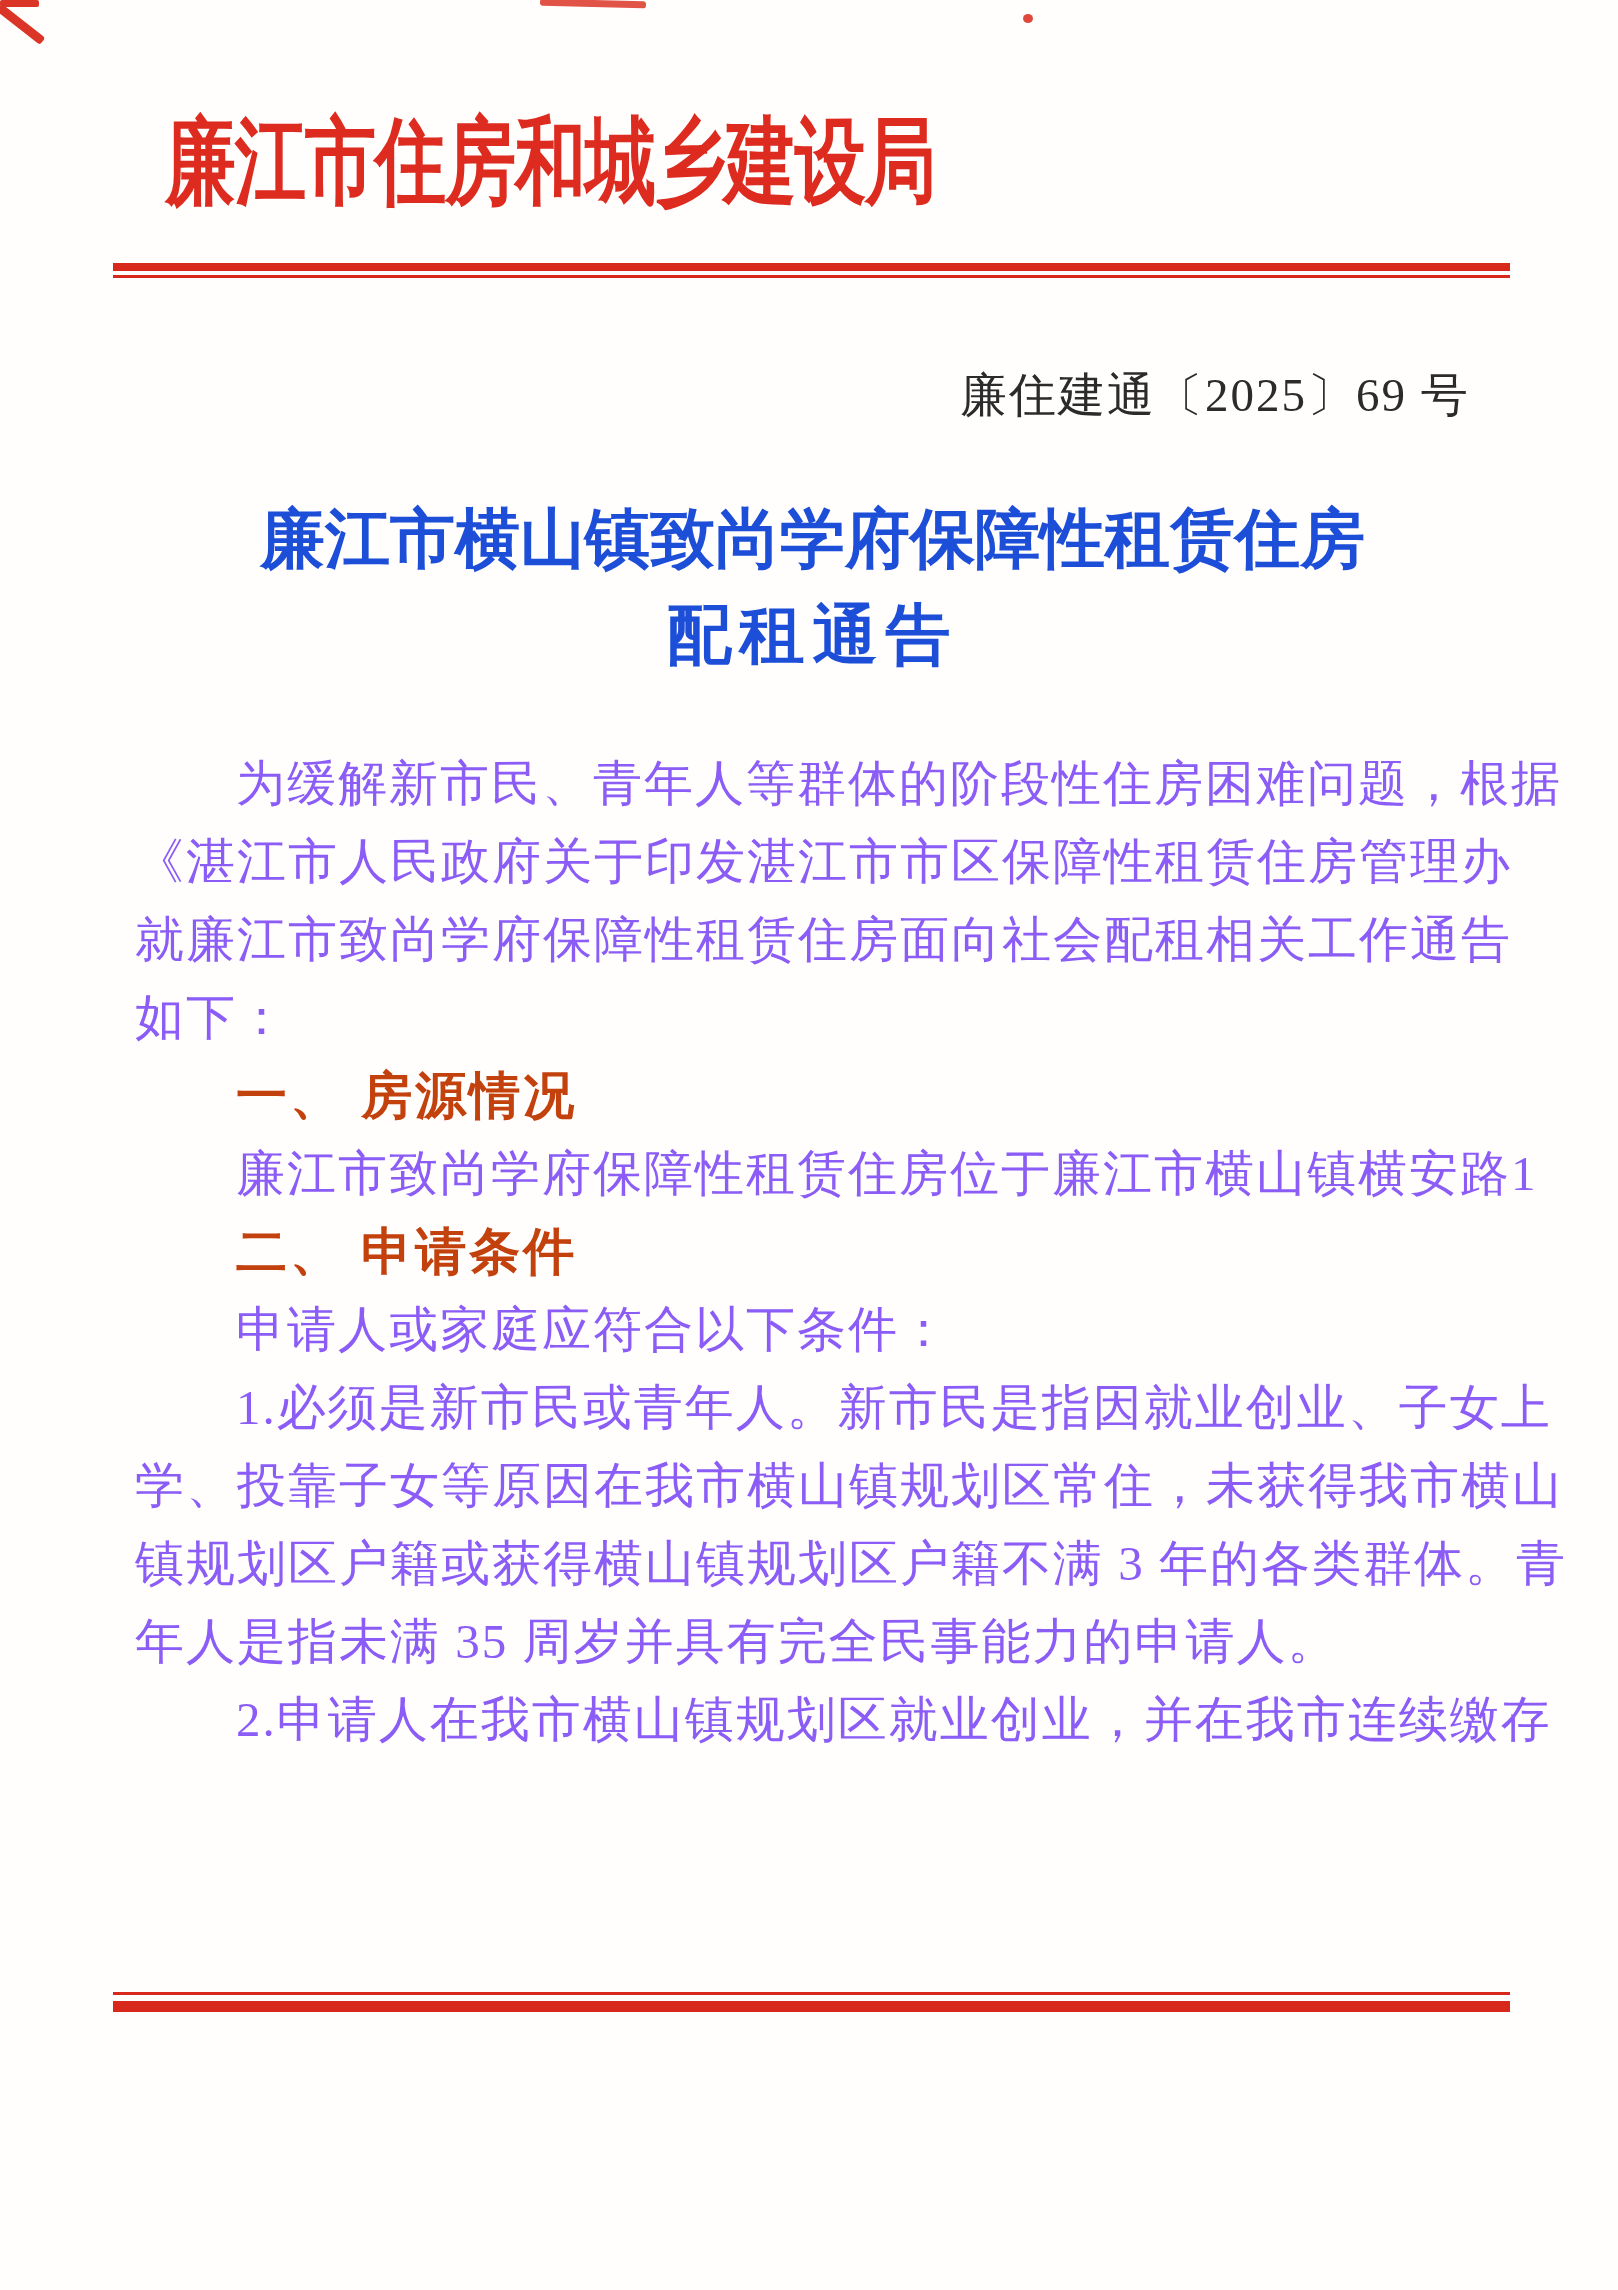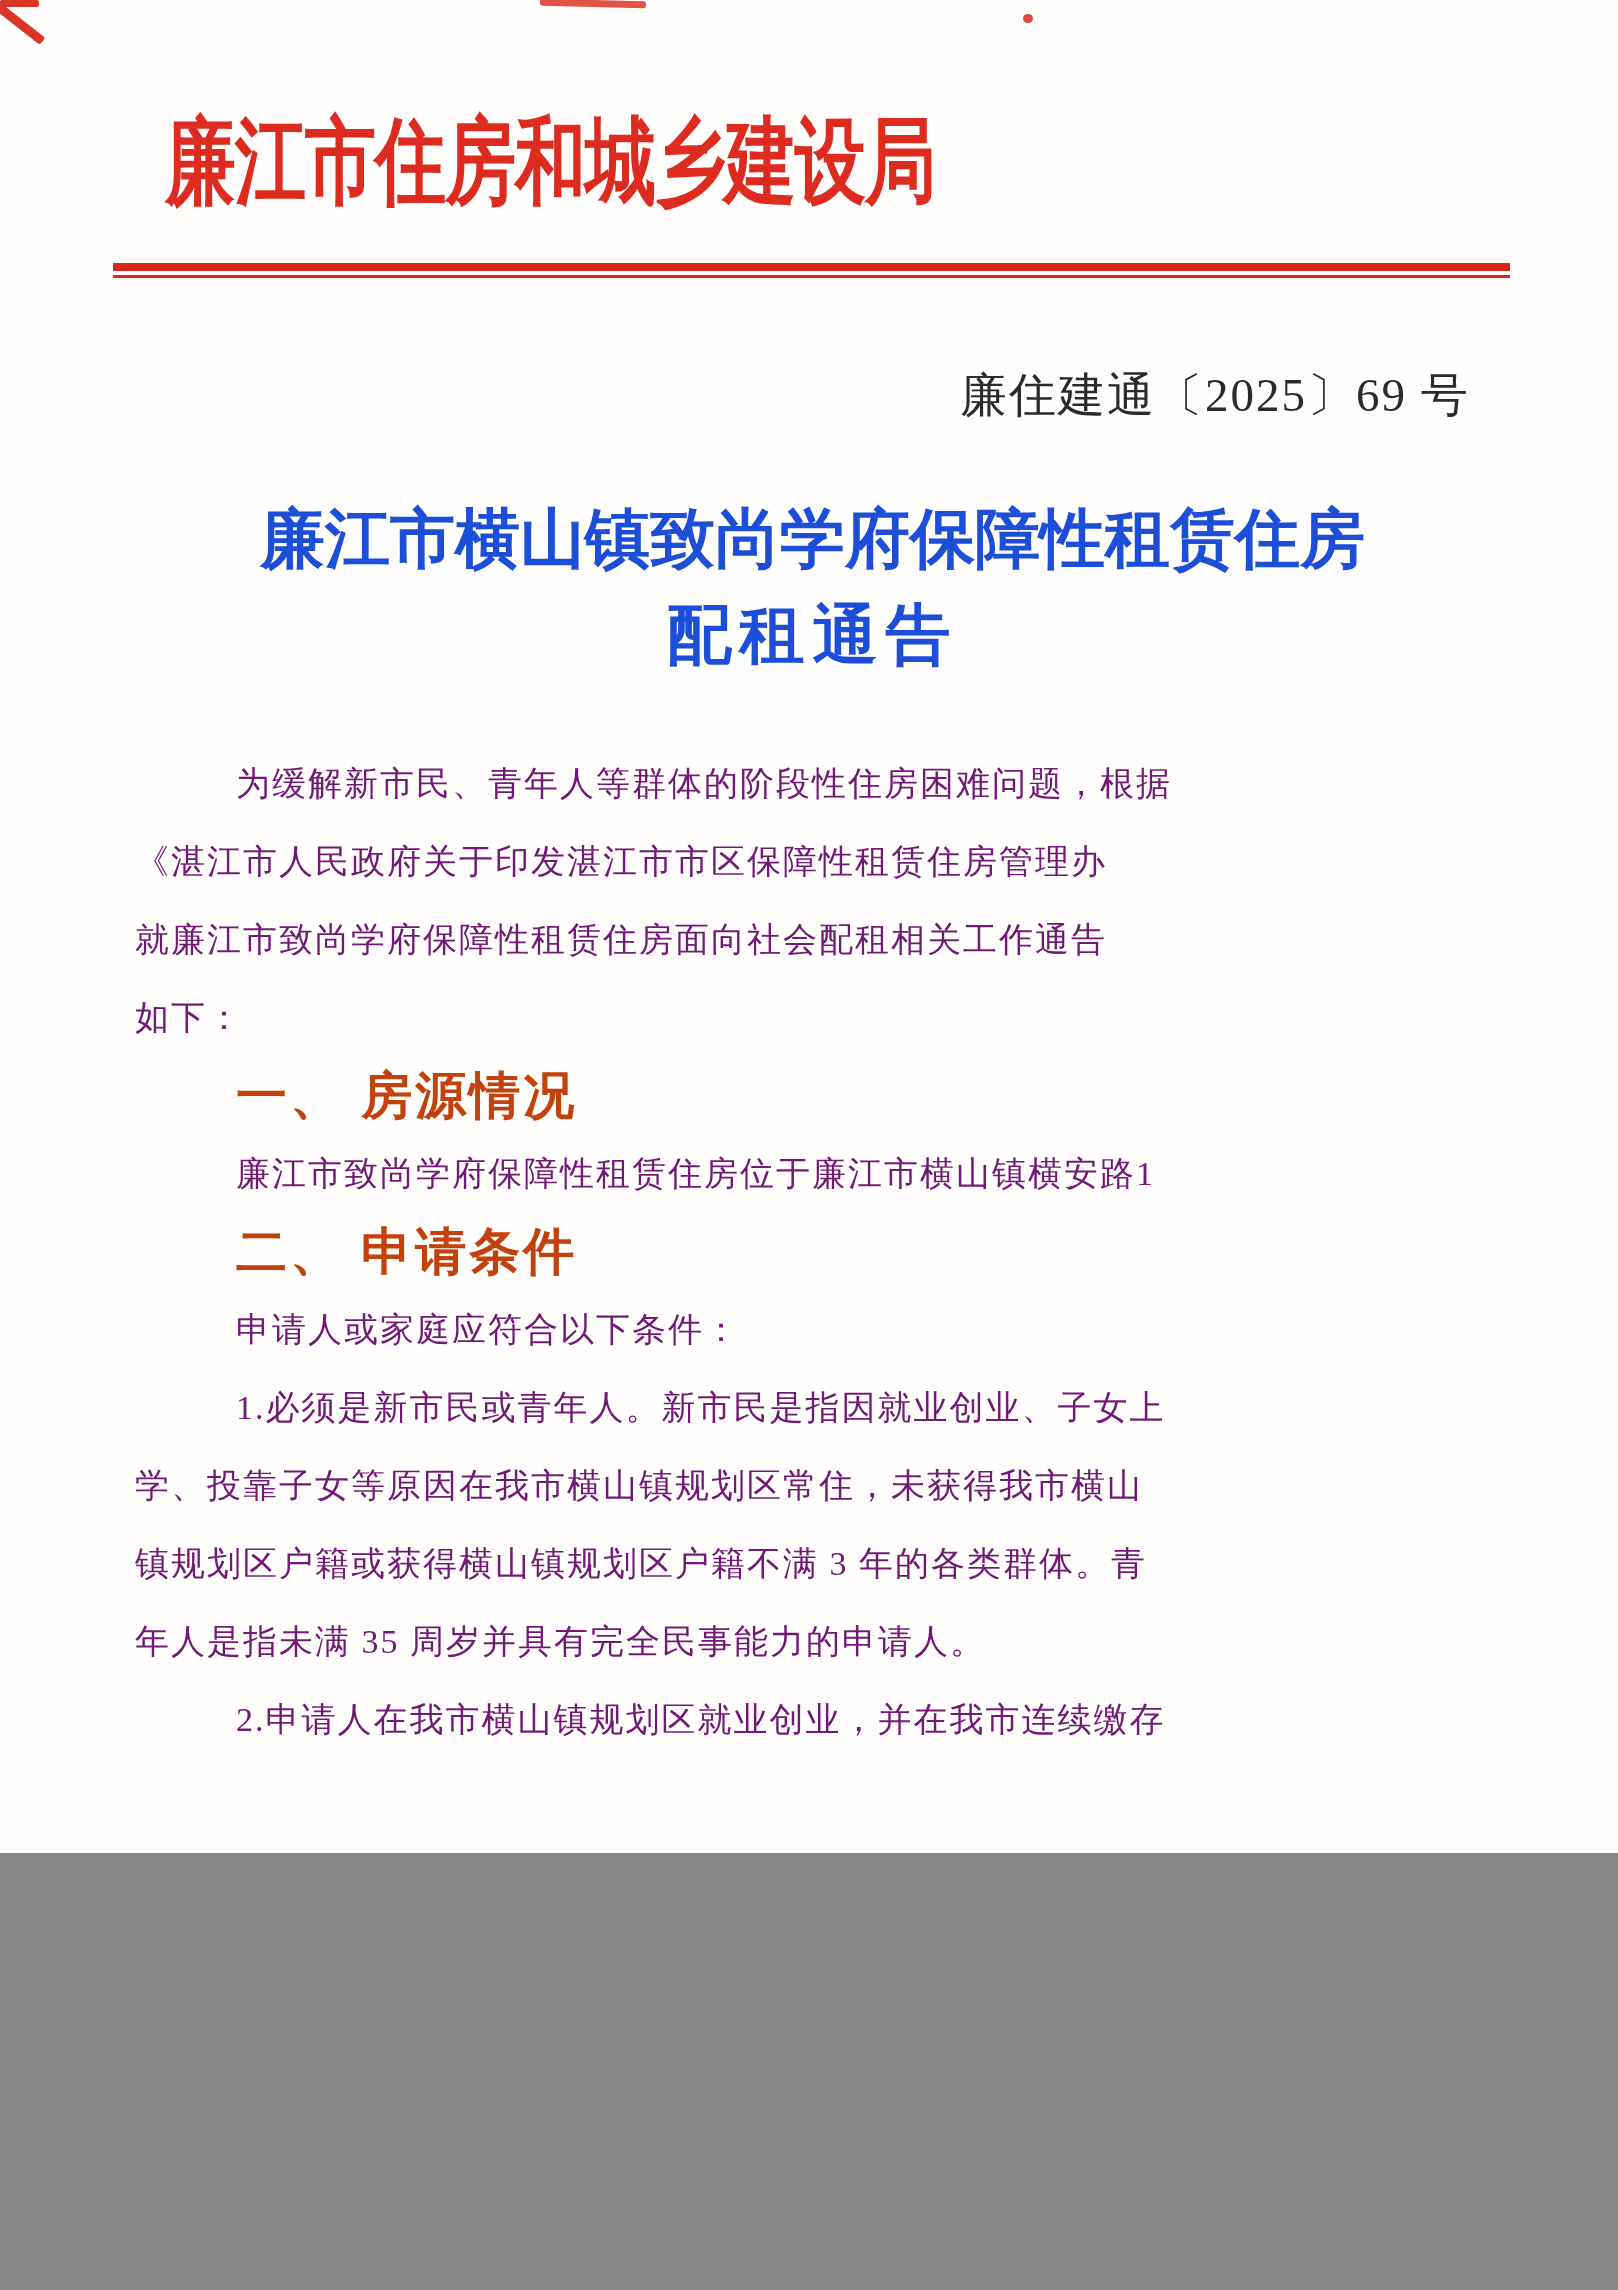--- a/index.html
+++ b/index.html
@@ -5,7 +5,7 @@
   html,body{margin:0;padding:0;background:#888;}
   .page{
     position:relative;
-    width:1618px;height:1853px;
+    width:1618px;height:2290px;
     background:#fffefd;
     overflow:hidden;
     font-family:"Liberation Serif","DejaVu Serif",serif;

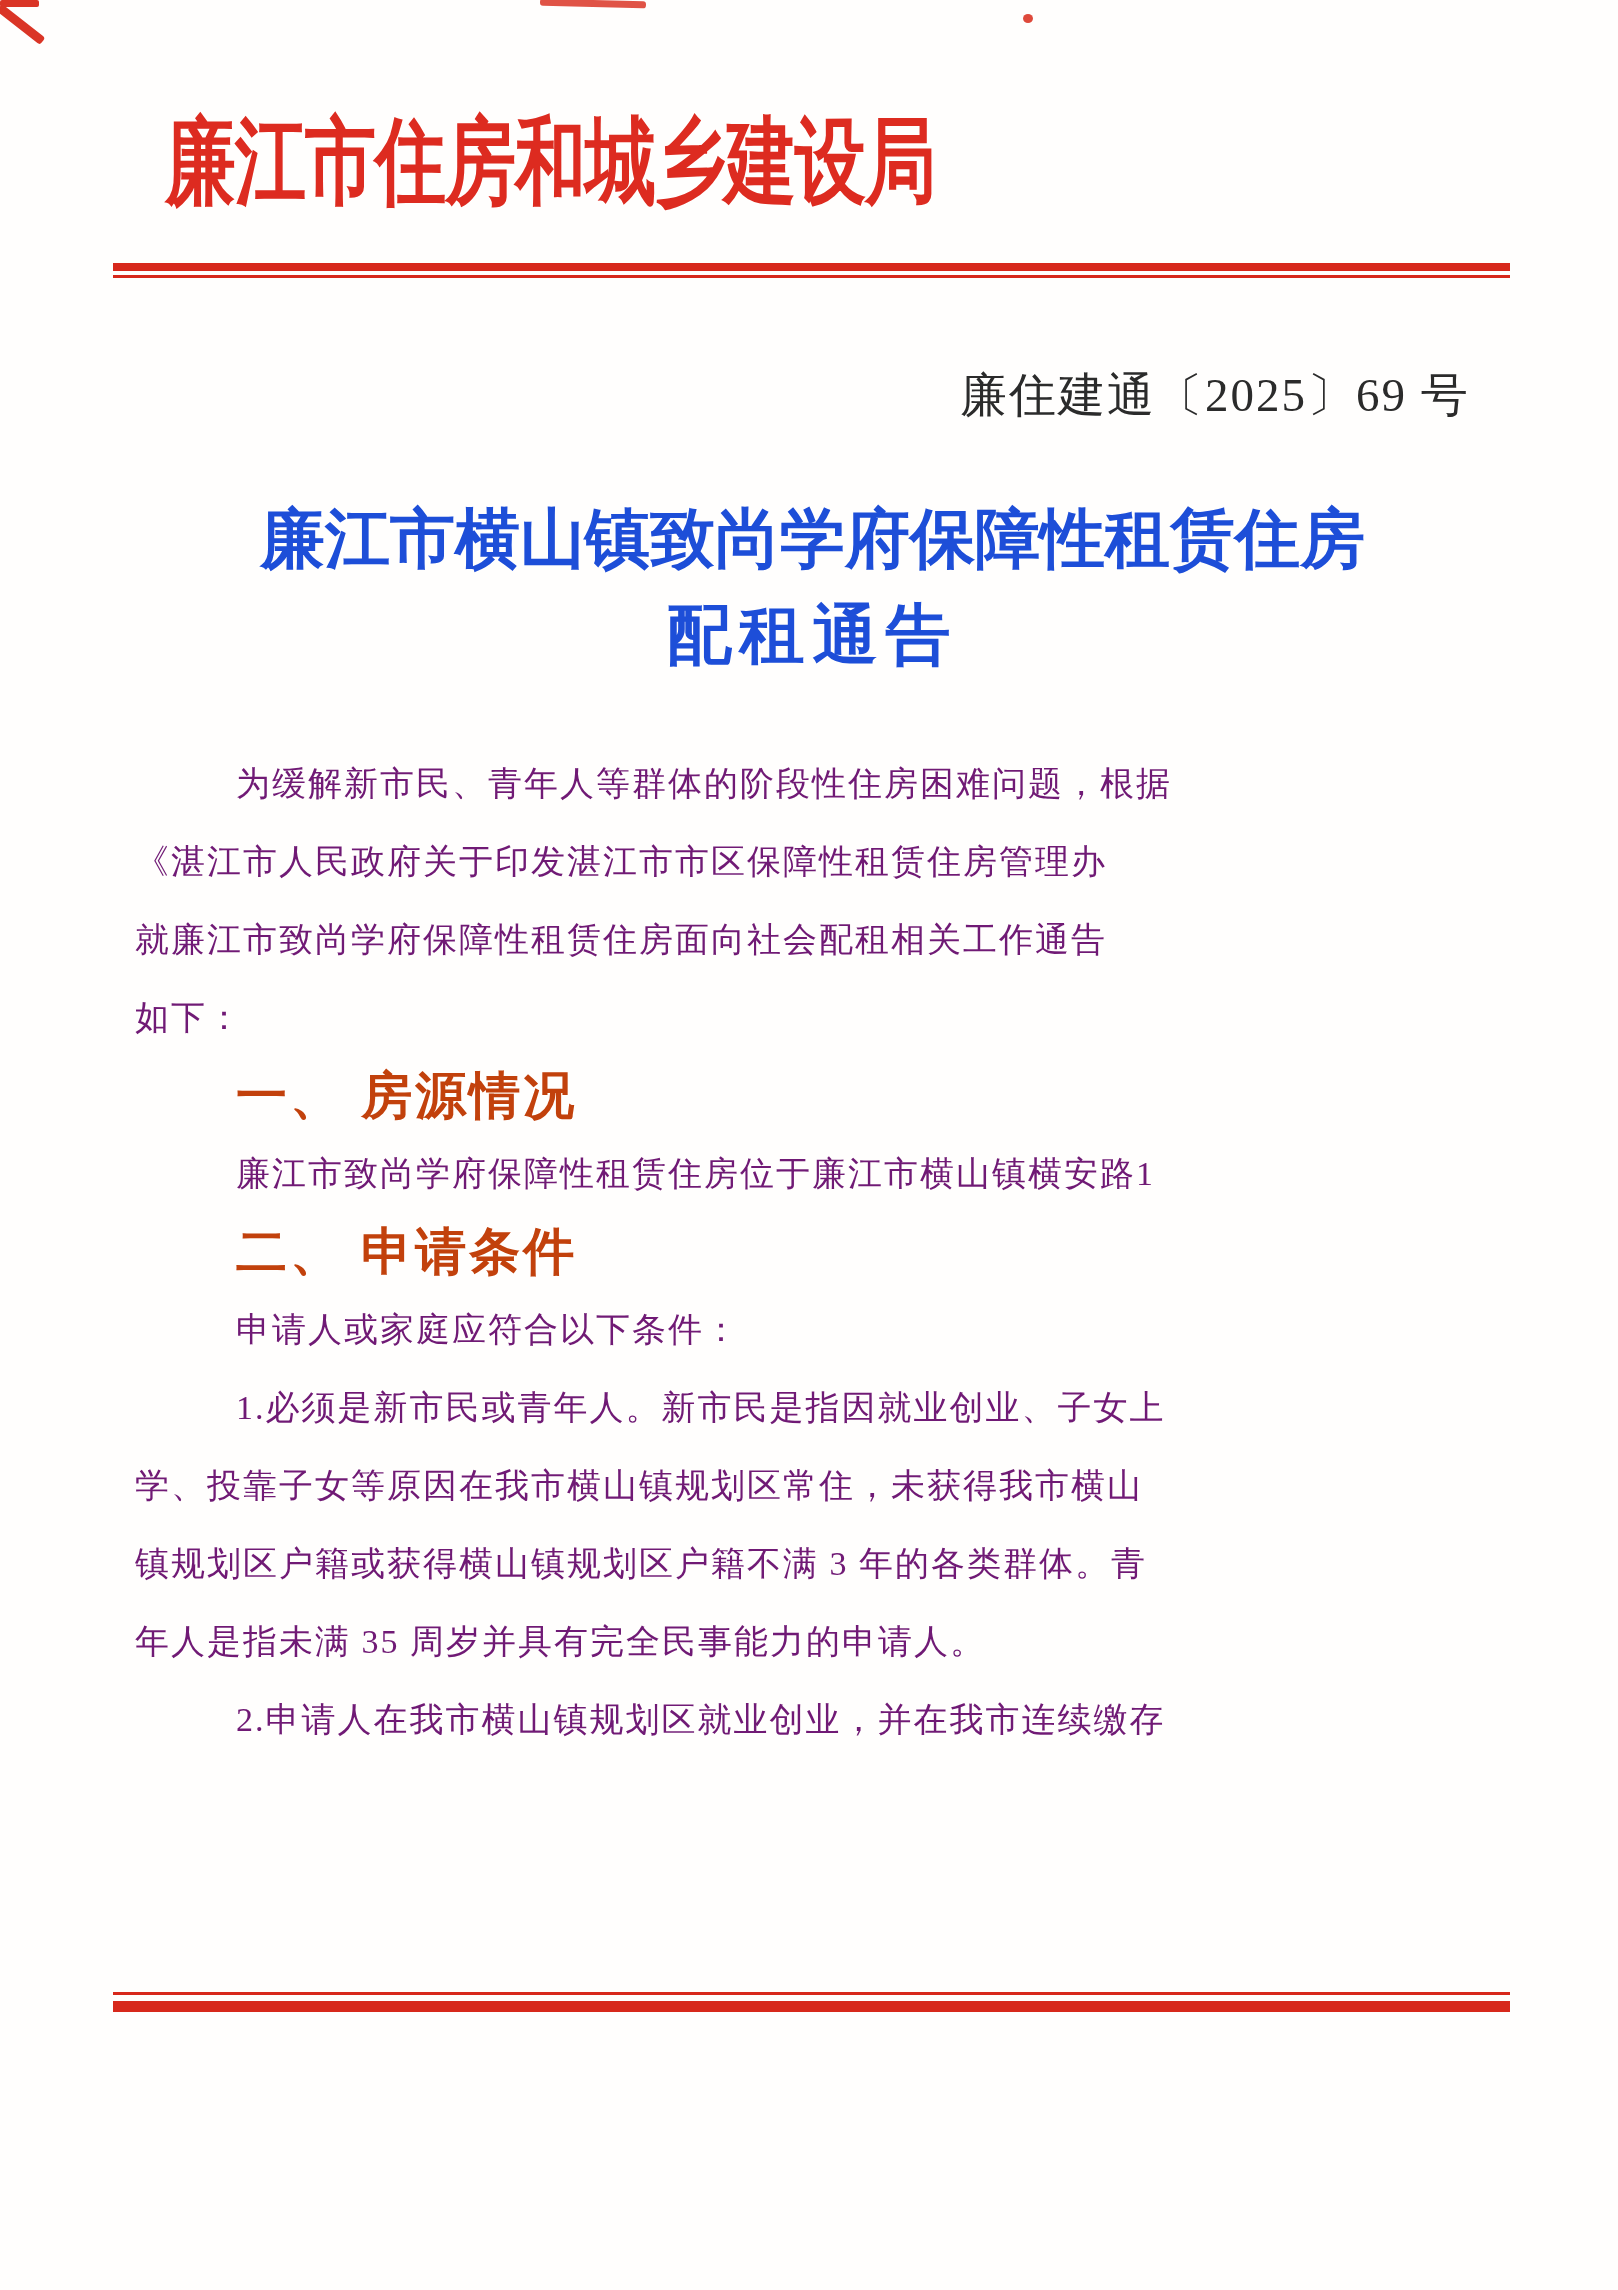--- a/index.html
+++ b/index.html
@@ -46,7 +46,7 @@
   }
   .ln{
     height:78px;line-height:78px;
-    font-size:34px;letter-spacing:2px;color:#701a75;
+    font-size:49px;letter-spacing:2px;color:#8b5cf6;
     white-space:nowrap;
     text-align:justify;text-justify:inter-character;
   }

